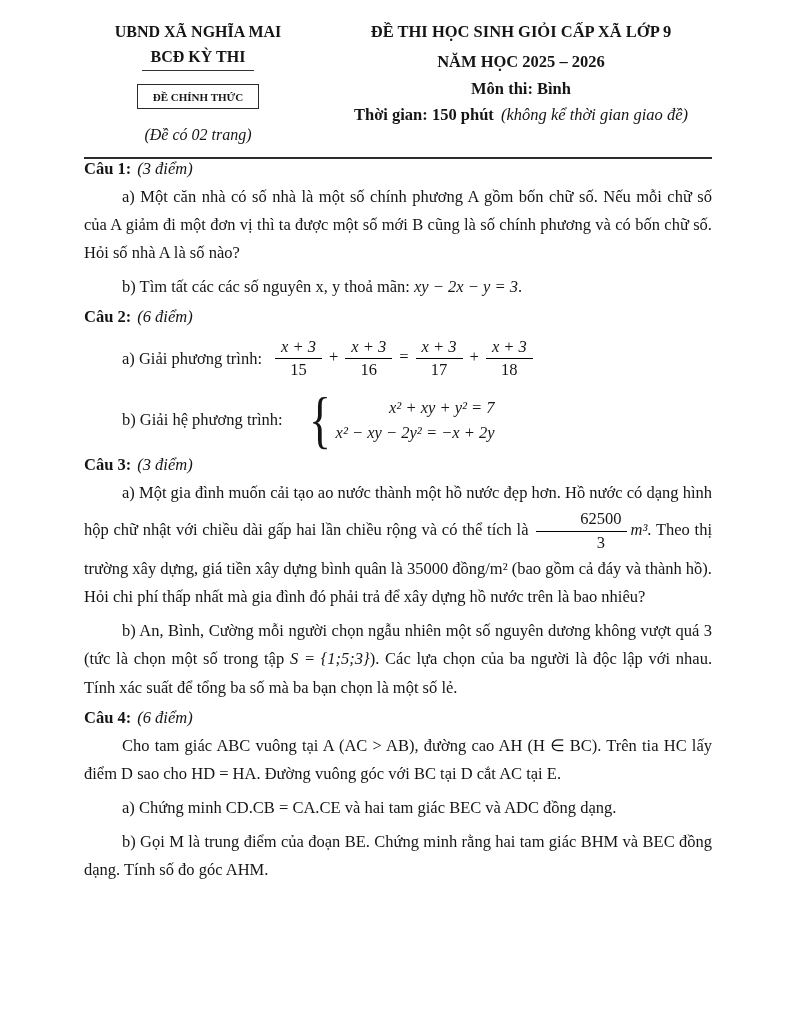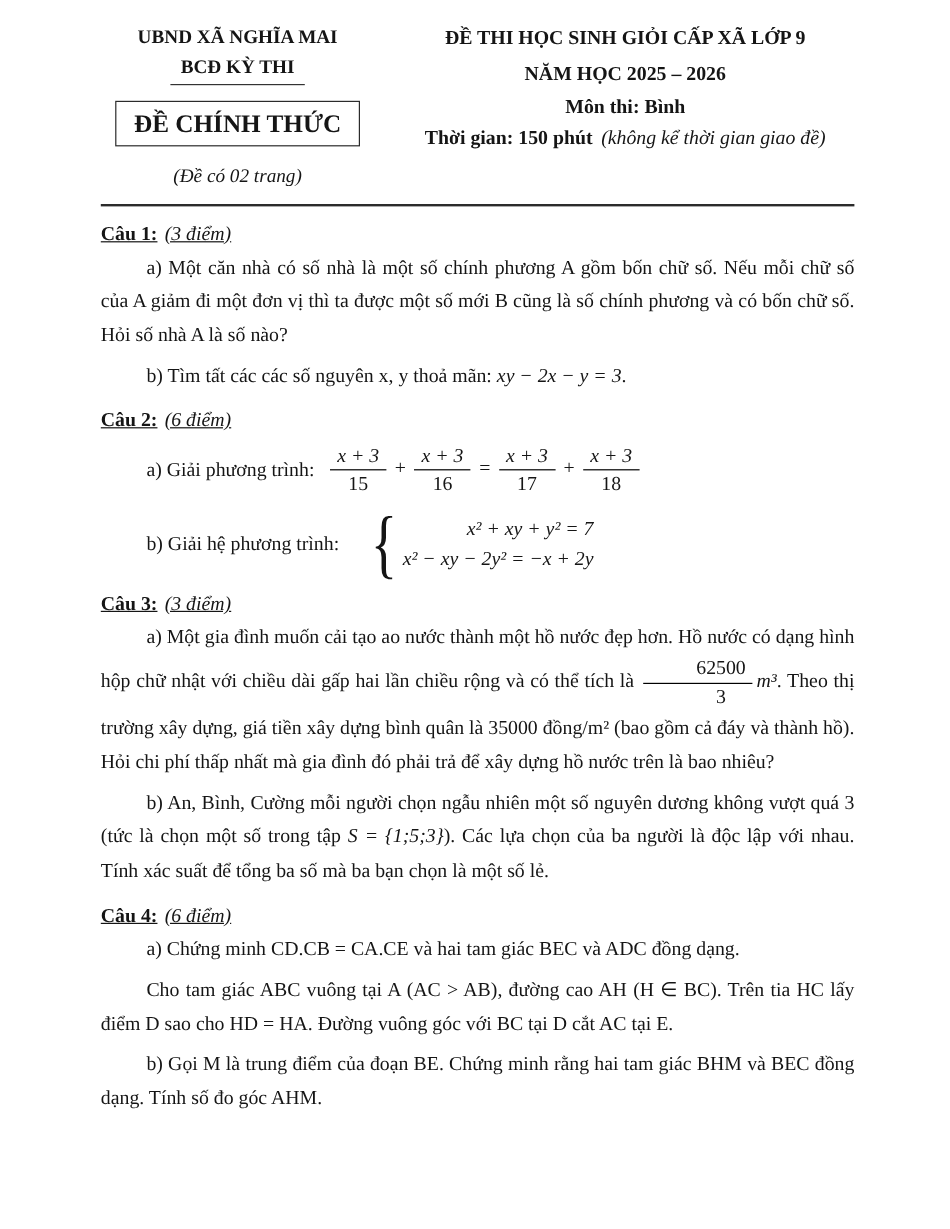--- a/index.html
+++ b/index.html
@@ -20,7 +20,7 @@
   .official-box {
     display:inline-block; border:1.7px solid #2b2b2b;
     padding:6px 15px 5px; margin-top:13px;
-    font-weight:bold; font-size:21px;
+    font-weight:bold; font-size:11px;
   }
   .pages-note { font-style:italic; margin-top:17px; font-size:16px; }
   .title { font-weight:bold; font-size:16.5px; line-height:1.5; }

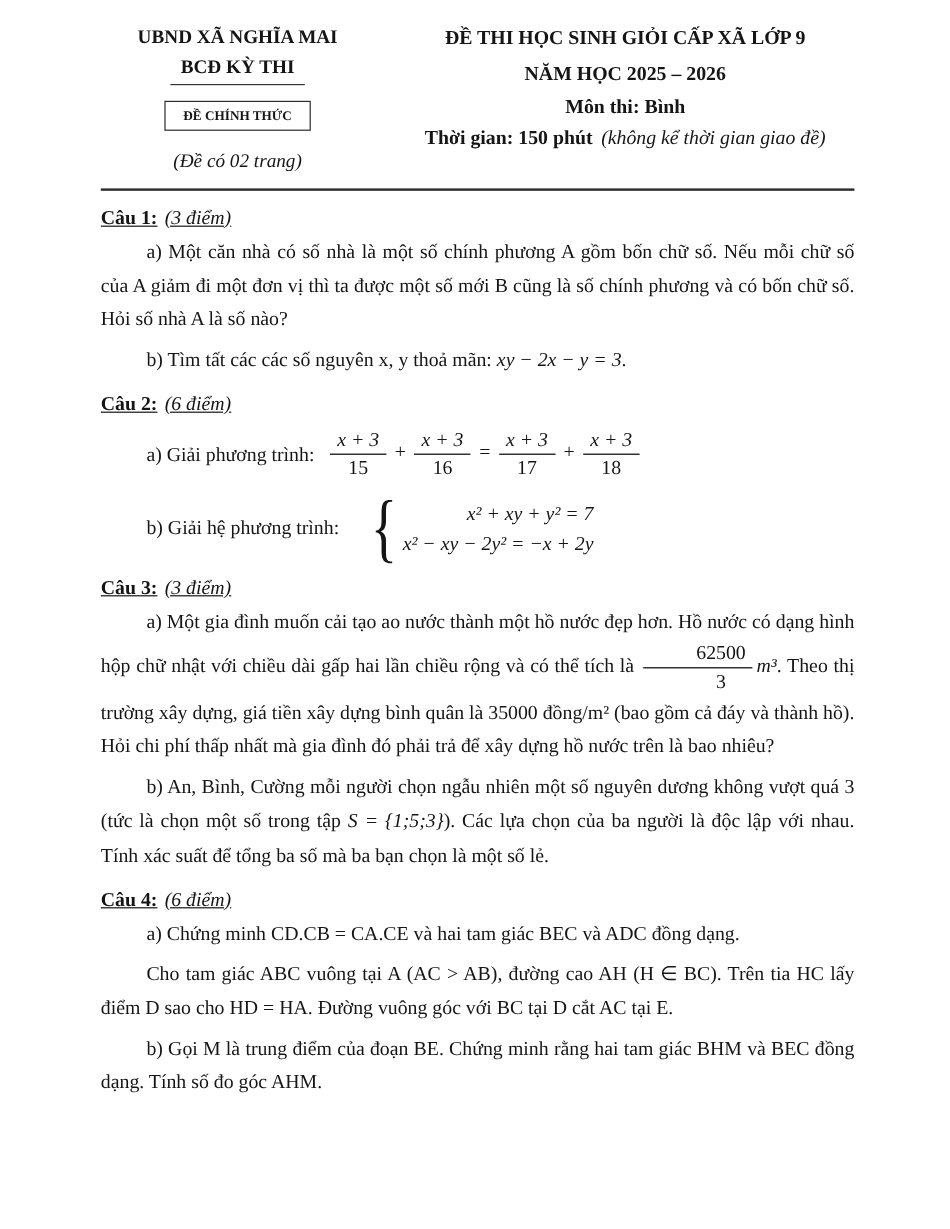--- a/index.html
+++ b/index.html
@@ -32,7 +32,7 @@
   .divider { border-top:2.4px solid #2b2b2b; margin-top:13px; }
 
   
-  .q-head { margin-top:13px; margin-bottom:3px;text-decoration:underline; }
+  .q-head { margin-top:0; margin-bottom:3px; }
   .q-label { font-weight:bold; }
   .q-points { font-style:italic; margin-left:6px; }
   .para { text-align:justify; text-indent:38px; line-height:1.7; margin:4px 0 6px; }

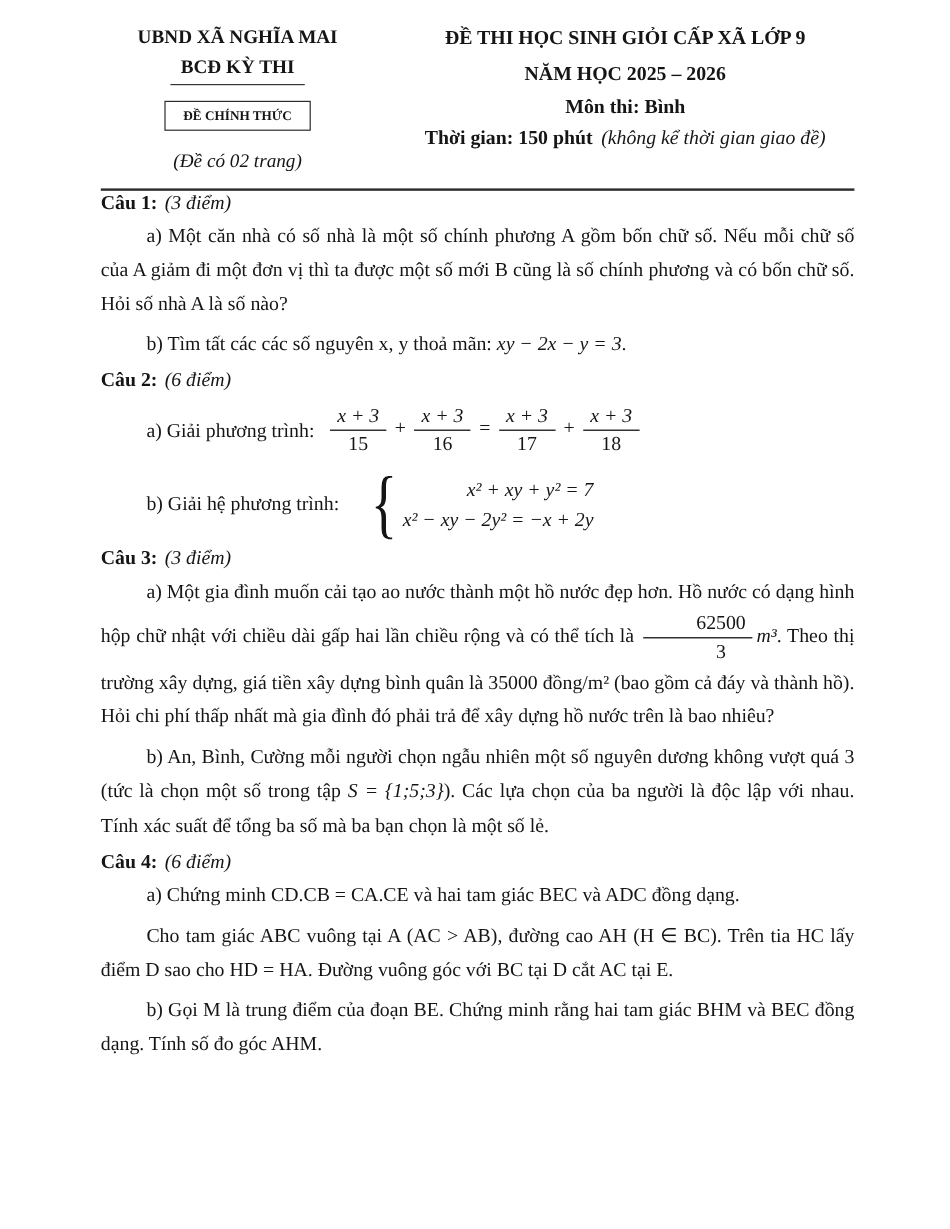--- a/index.html
+++ b/index.html
@@ -137,8 +137,8 @@
   <div class="q-head">
     <span class="q-label">Câu 4:</span><span class="q-points">(6 điểm)</span>
   </div>
+  <p class="para">Cho tam giác ABC vuông tại A (AC &gt; AB), đường cao AH (H ∈ BC). Trên tia HC lấy điểm D sao cho HD = HA. Đường vuông góc với BC tại D cắt AC tại E.</p>
   <p class="para">a) Chứng minh CD.CB = CA.CE và hai tam giác BEC và ADC đồng dạng.</p>
-  <p class="para">Cho tam giác ABC vuông tại A (AC &gt; AB), đường cao AH (H ∈ BC). Trên tia HC lấy điểm D sao cho HD = HA. Đường vuông góc với BC tại D cắt AC tại E.</p>
   <p class="para">b) Gọi M là trung điểm của đoạn BE. Chứng minh rằng hai tam giác BHM và BEC đồng dạng. Tính số đo góc AHM.</p>
 
 </div>

